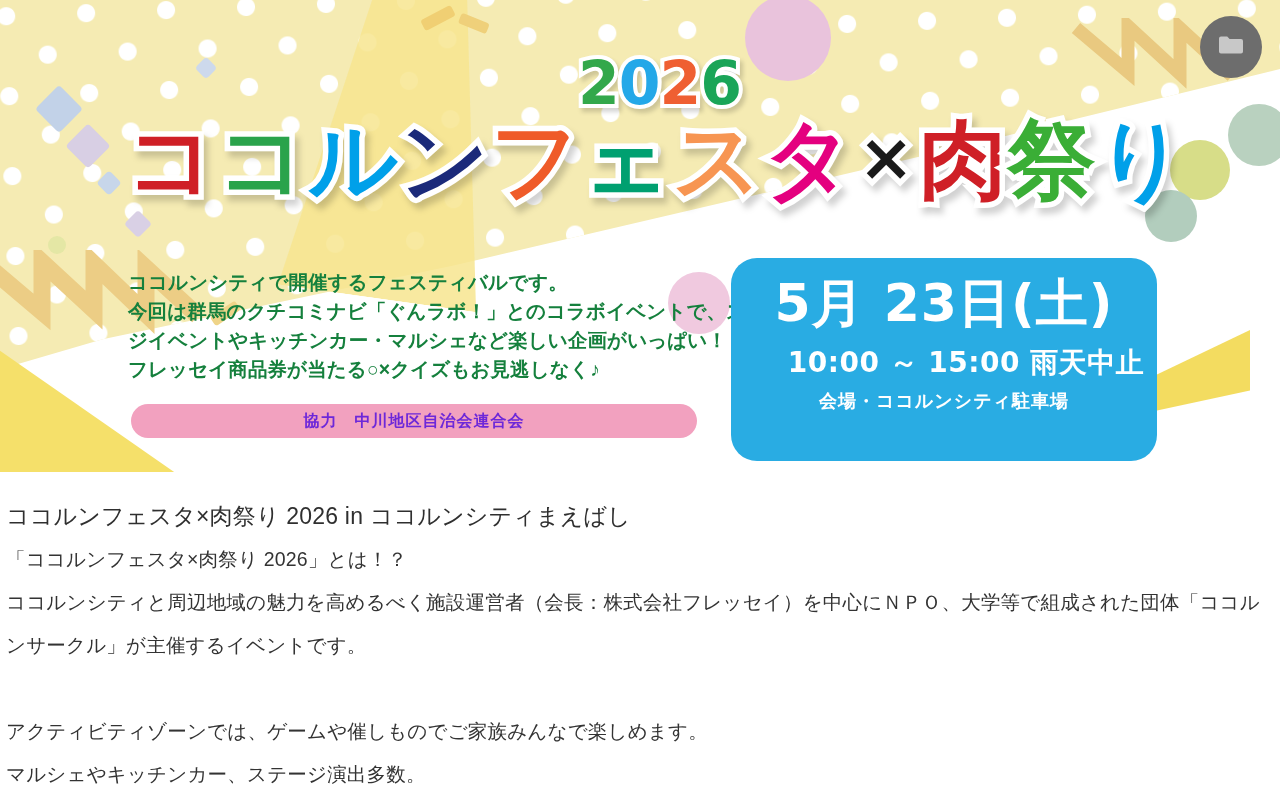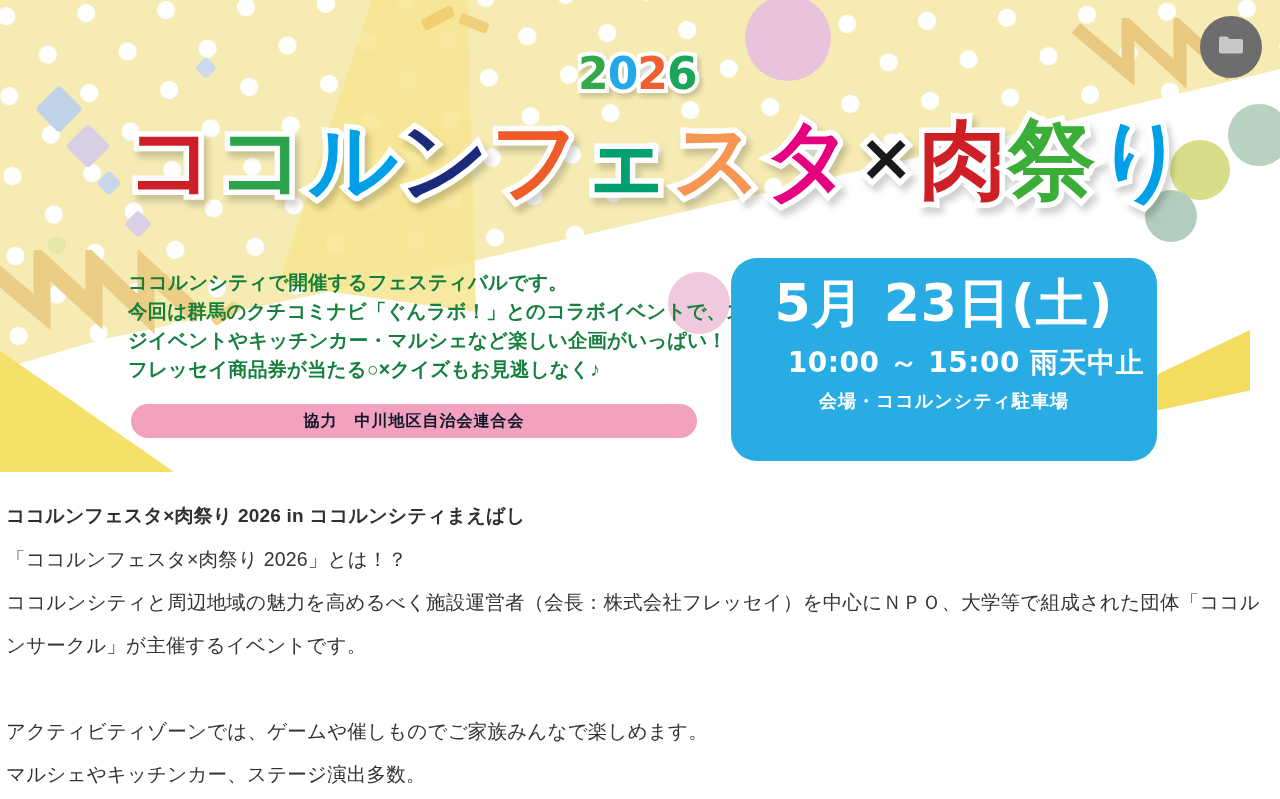--- a/index.html
+++ b/index.html
@@ -98,7 +98,7 @@
   .wm-year {
     position: absolute;
     left: 578px; top: 48px;
-    font-size: 44px;
+    font-size: 60px;
     font-weight: 700;
     letter-spacing: -1px;
     font-family: "DejaVu Sans", sans-serif;

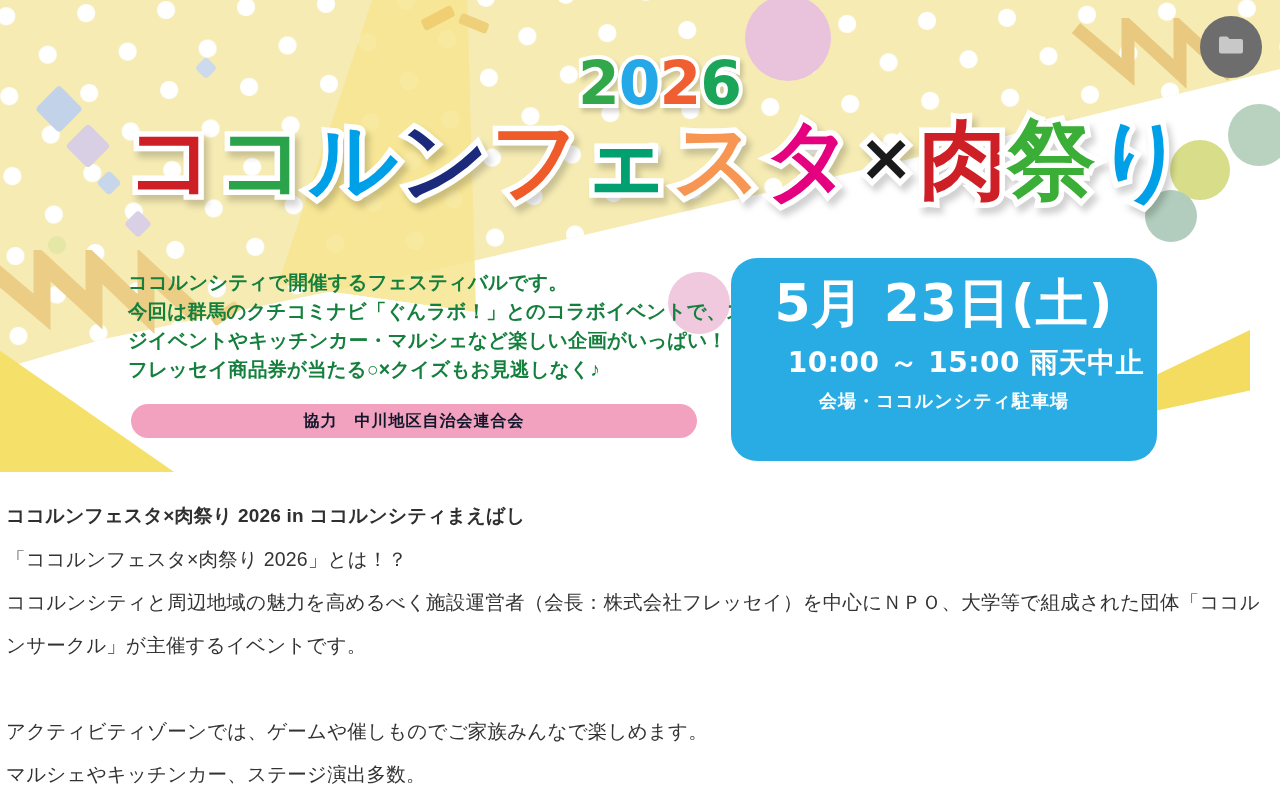--- a/index.html
+++ b/index.html
@@ -140,7 +140,7 @@
     width: 566px; height: 34px;
     border-radius: 17px;
     background: #f2a1bf;
-    color: #0f172a;
+    color: #6d28d9;
     font-size: 16px;
     font-weight: 700;
     letter-spacing: 1px;

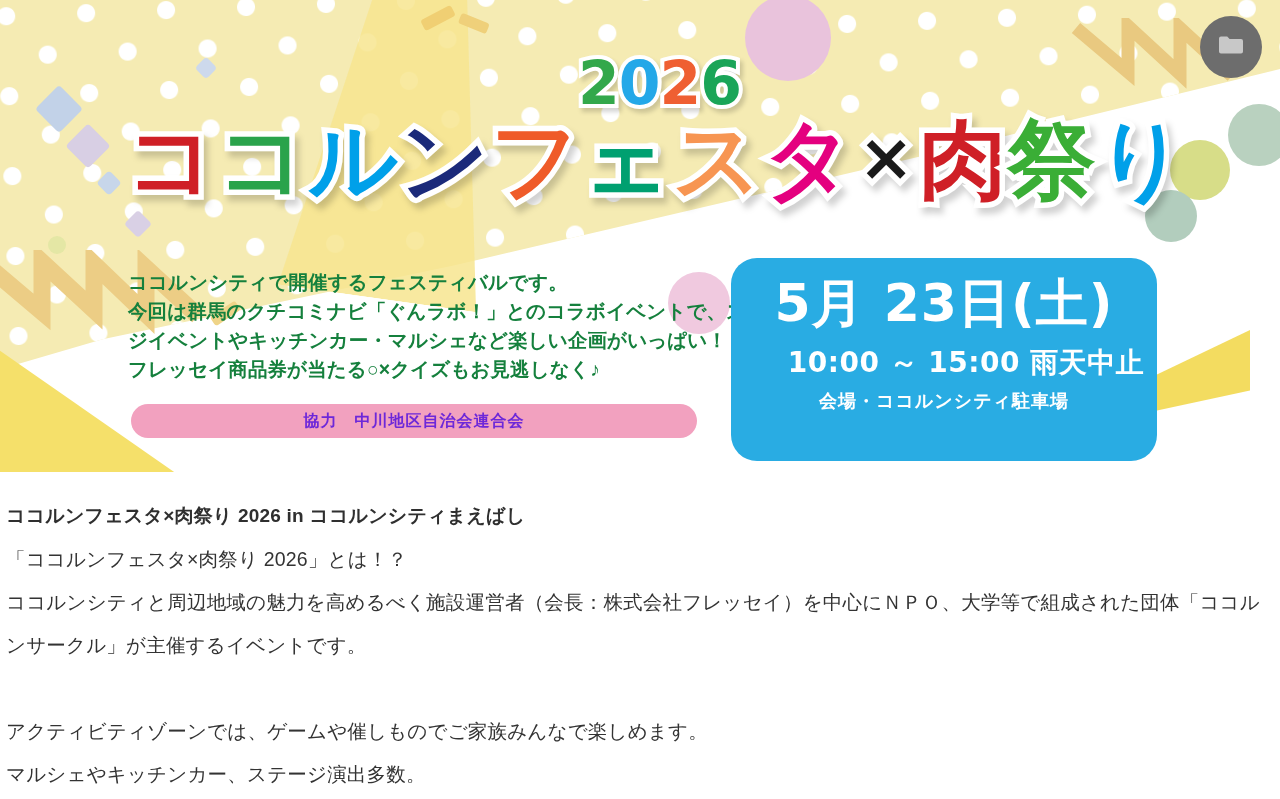--- a/index.html
+++ b/index.html
@@ -205,8 +205,8 @@
     color: #333333;
   }
   .art-heading {
-    font-size: 19px;
-    font-weight: 700;
+    font-size: 23px;
+    font-weight: 400;
     line-height: 44px;
     color: #2f2f2f;
     letter-spacing: .2px;

